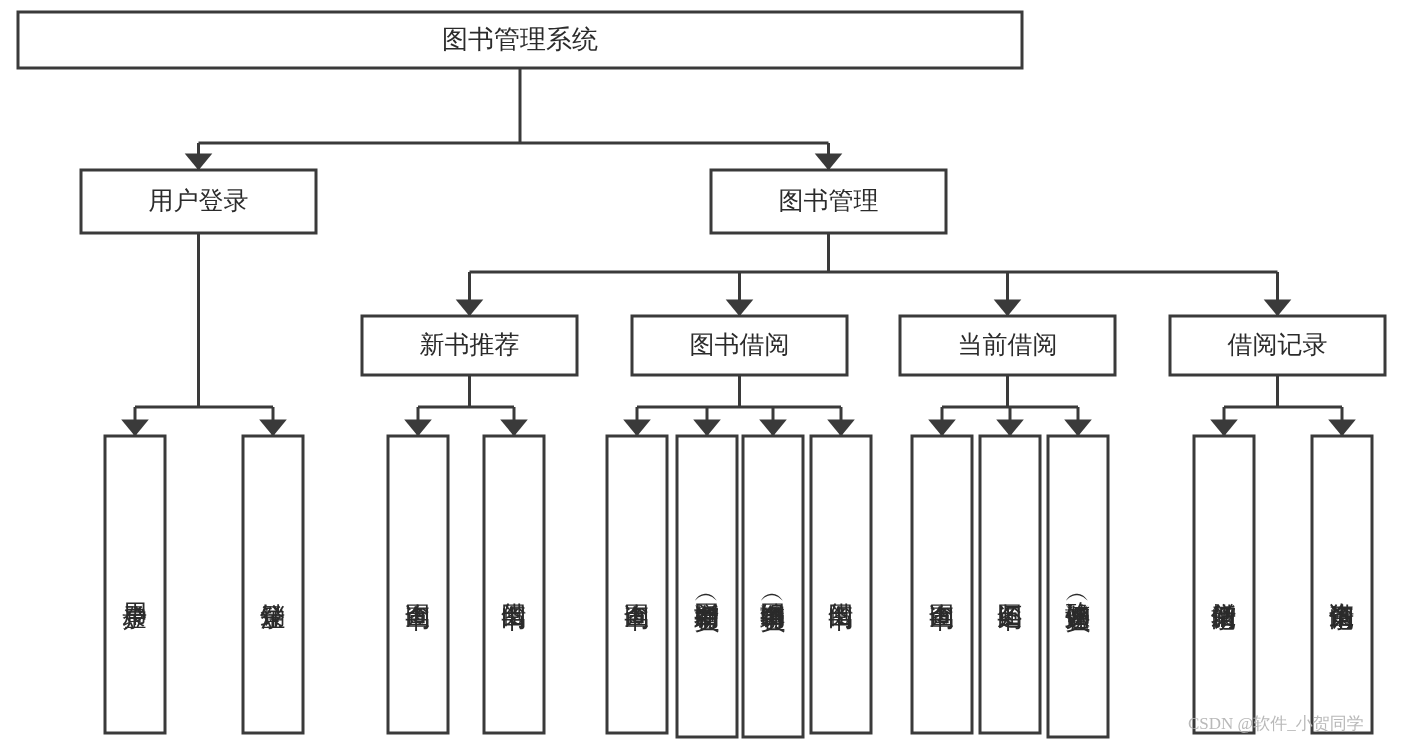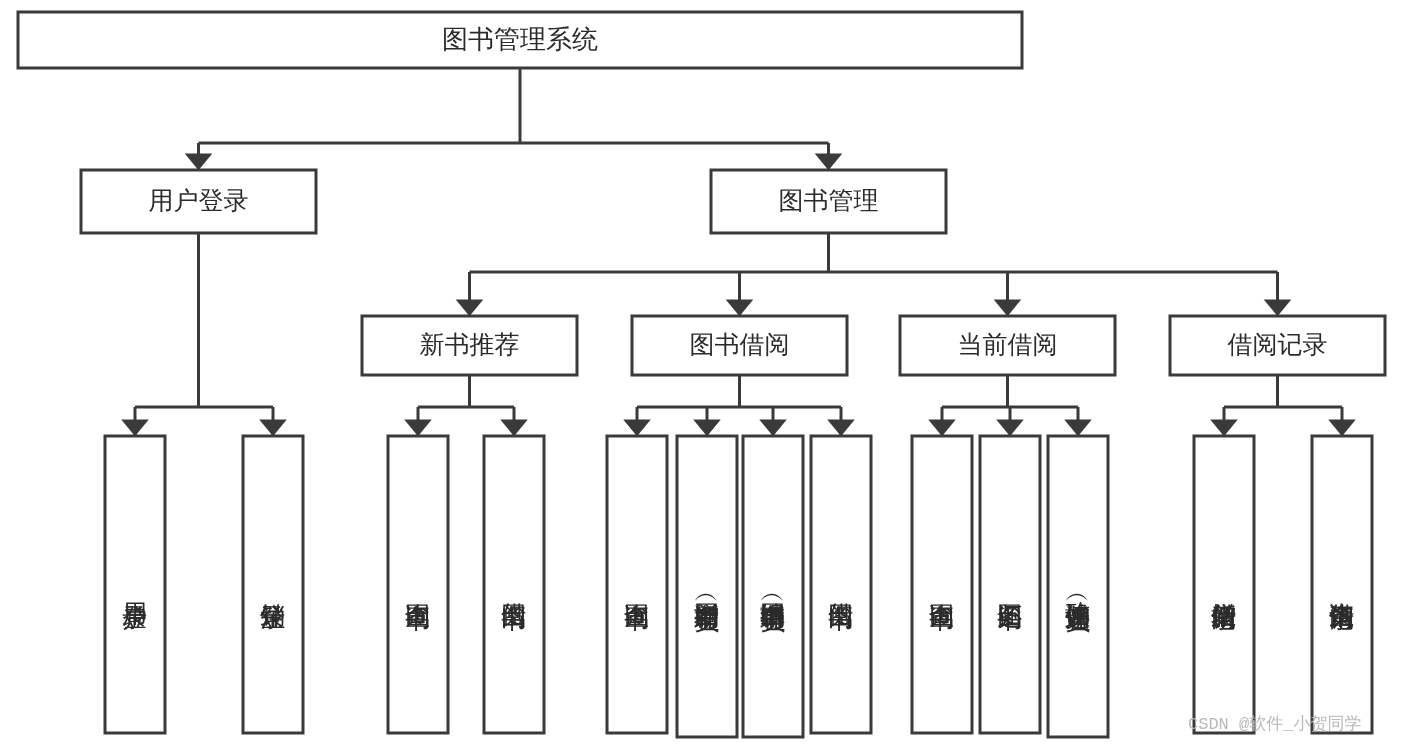--- a/index.html
+++ b/index.html
@@ -28,7 +28,7 @@
   }
   #watermark{
     position:absolute;left:1188px;top:712px;font-size:17px;color:#b9b9b9;
-    font-family:Liberation Mono, monospace;white-space:nowrap;text-align:center;
+    font-family:Liberation Serif, serif;white-space:nowrap;text-align:center;
   }
 </style>
 </head>

